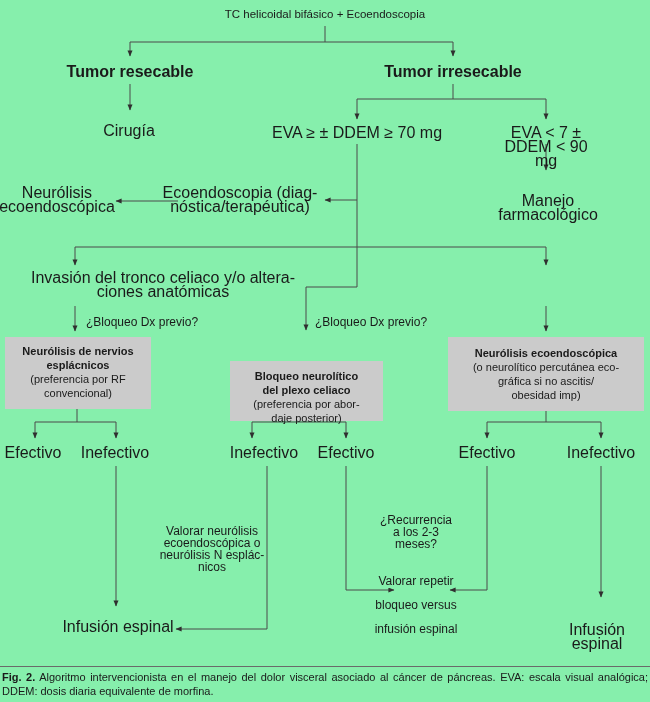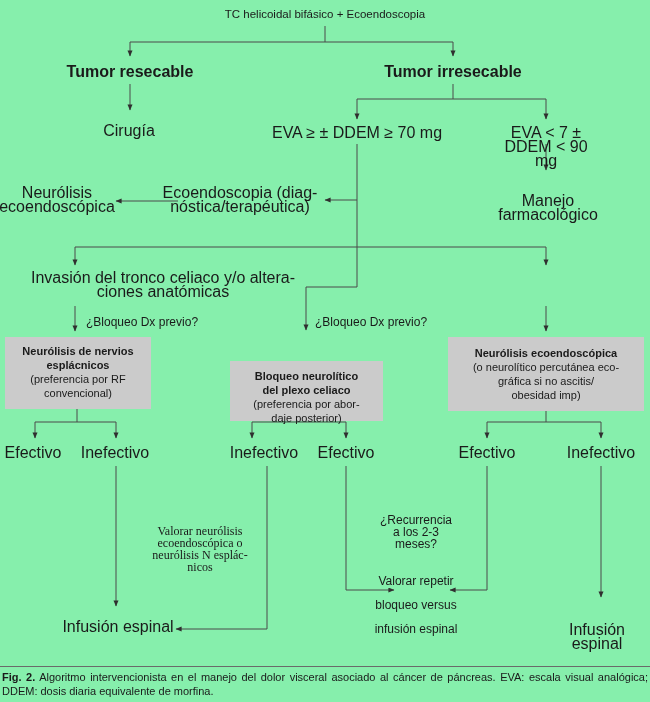--- a/index.html
+++ b/index.html
@@ -128,7 +128,7 @@
   <div class="node" style="left:487px;top:446px;">Efectivo</div>
   <div class="node" style="left:601px;top:446px;">Inefectivo</div>
 
-  <div class="node small" style="left:200px;top:525px;font-family:Liberation Serif, serif;">Valorar neurólisis
+  <div class="node small" style="left:212px;top:525px;">Valorar neurólisis
 ecoendoscópica o
 neurólisis N esplác-
 nicos</div>

